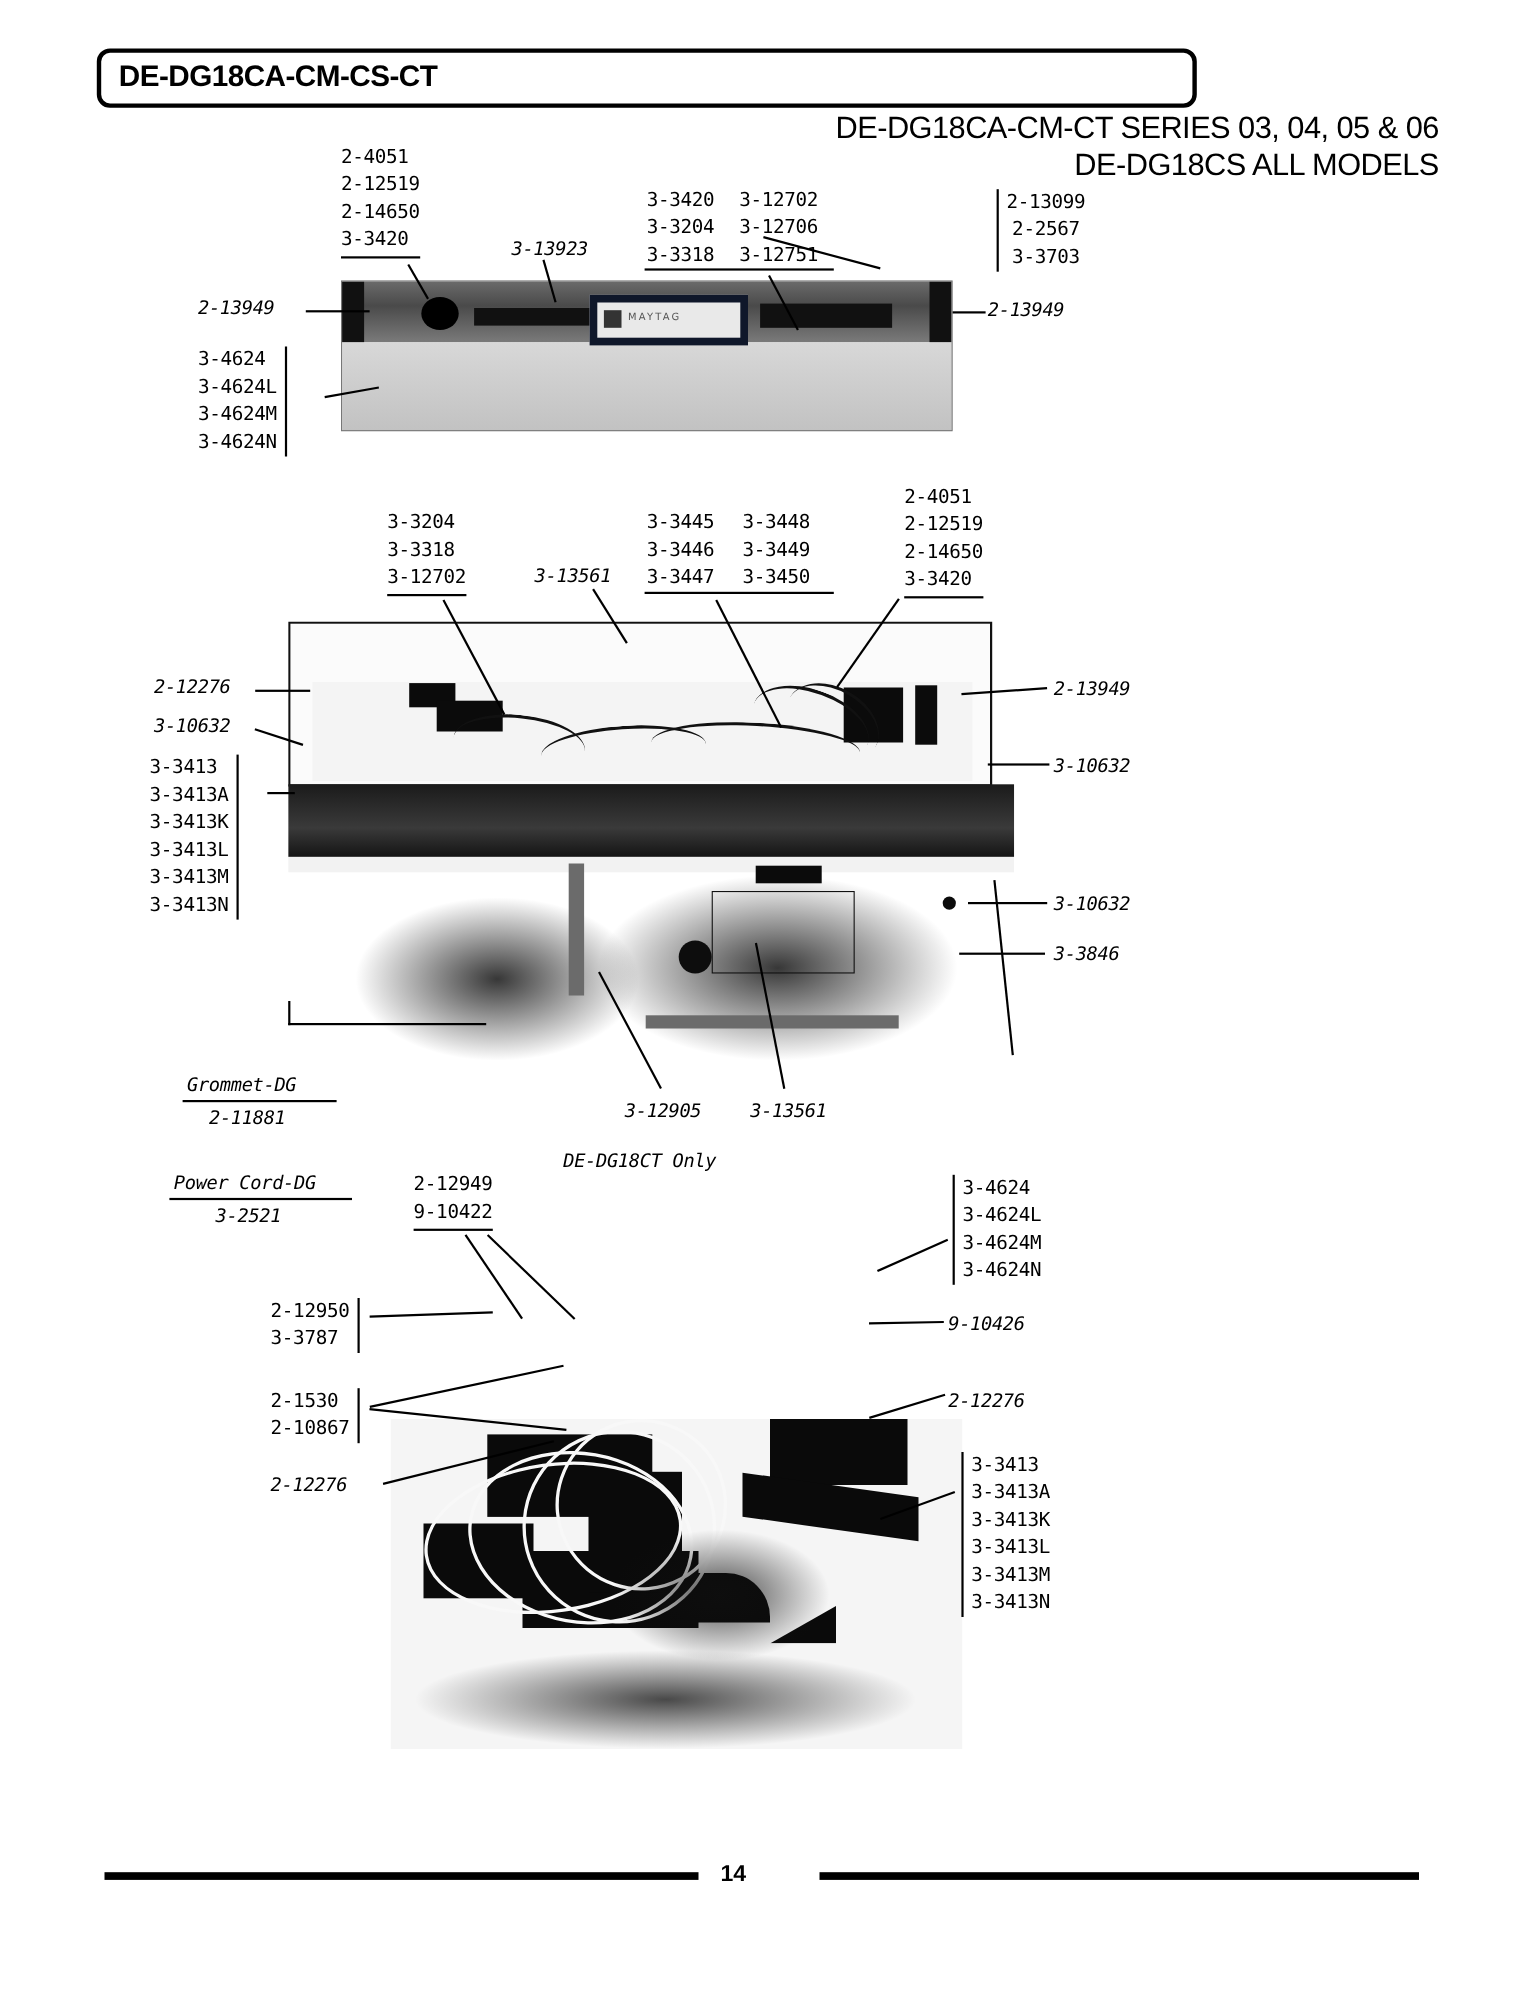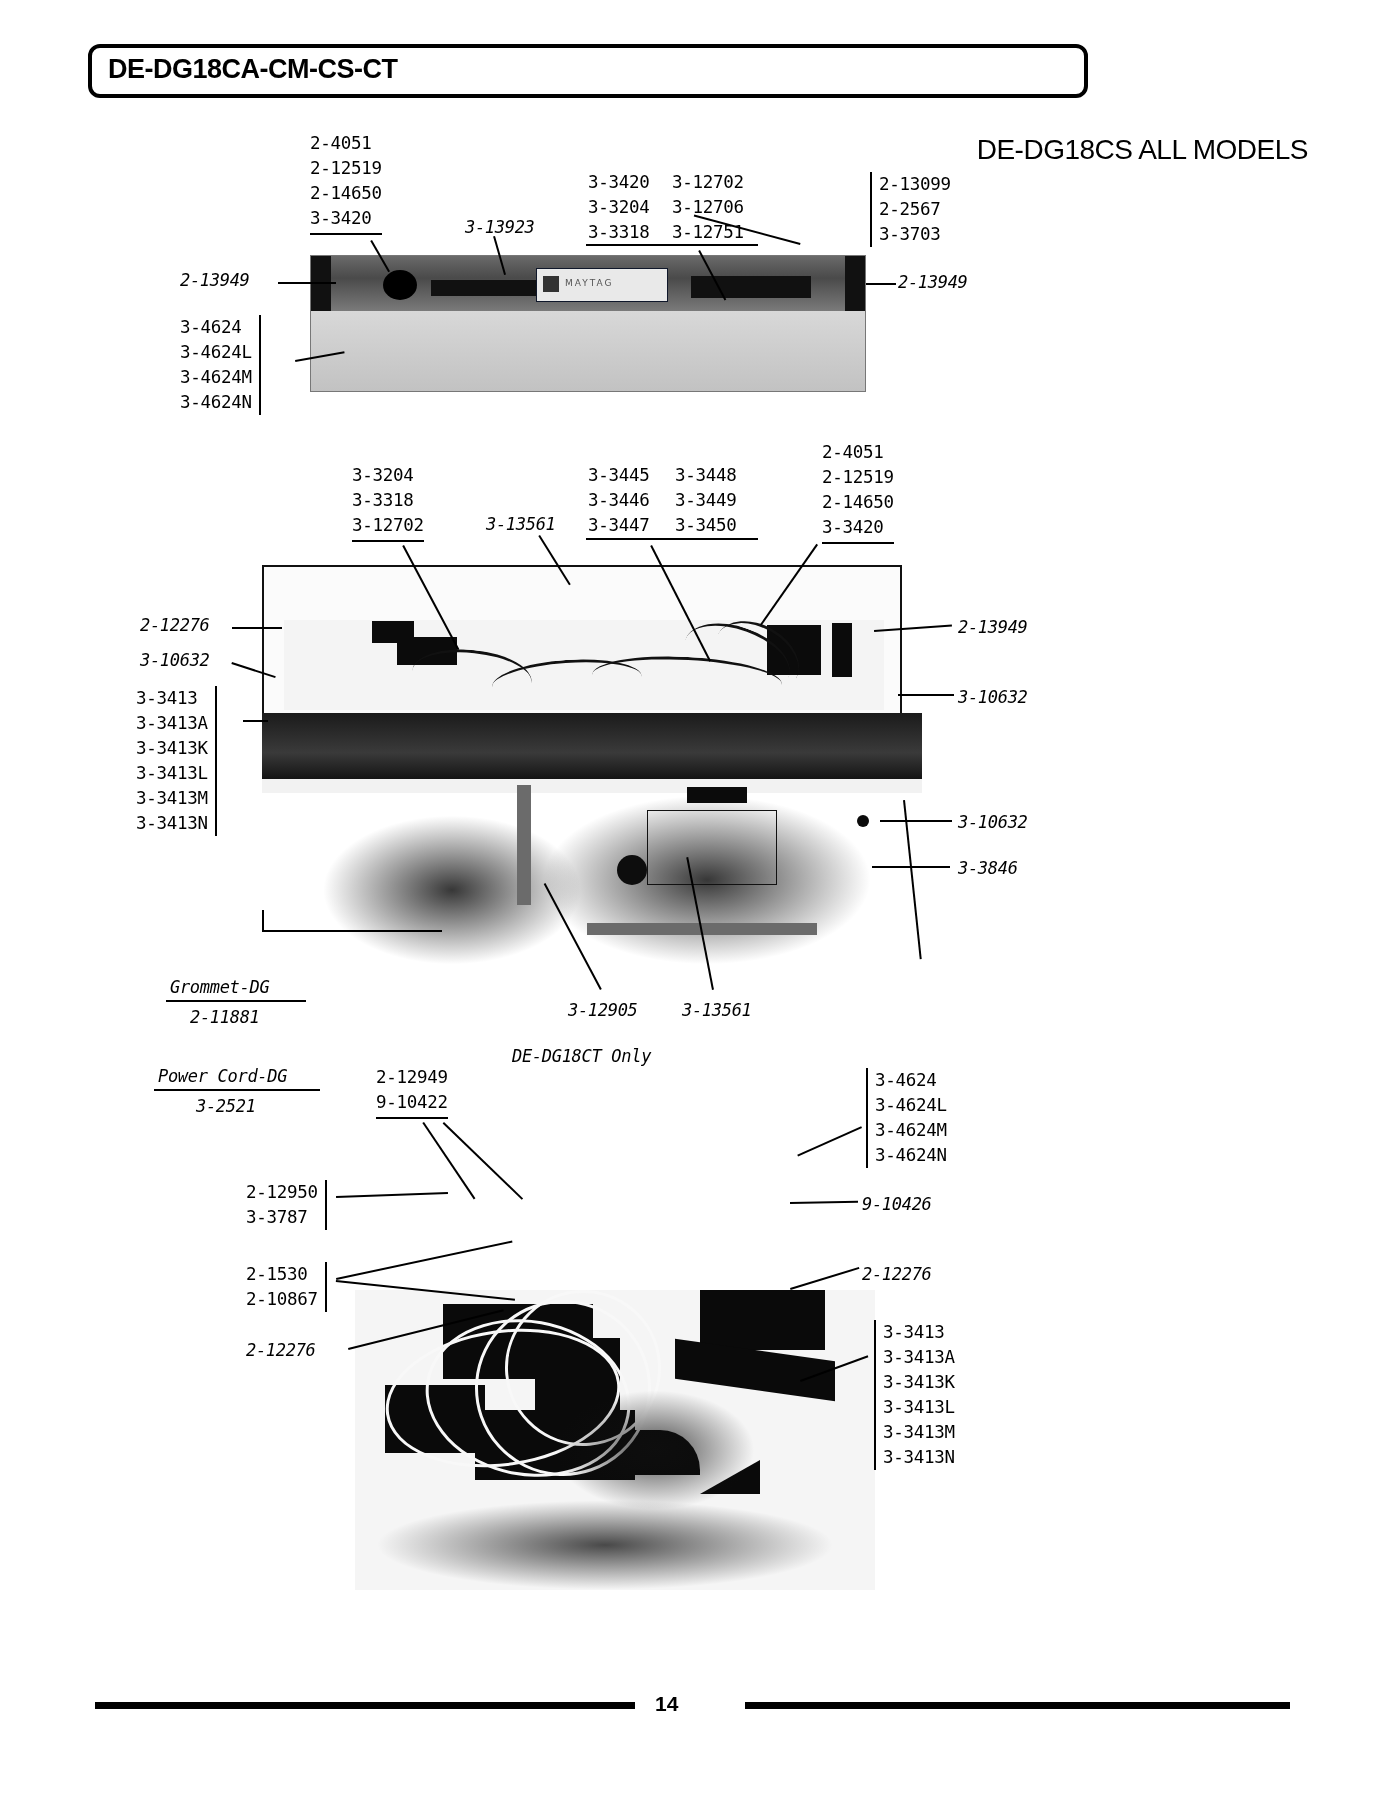--- a/index.html
+++ b/index.html
@@ -295,6 +295,7 @@
 
   <div class="header-bar"></div>
   <div class="header-model">DE-DG18CA-CM-CS-CT</div>
+  <div class="subtitle-1">DE-DG18CA-CM-CT SERIES 03, 04, 05 &amp; 06</div>
   <div class="subtitle-2">DE-DG18CS ALL MODELS</div>
 
   <div class="photo" id="photo1">

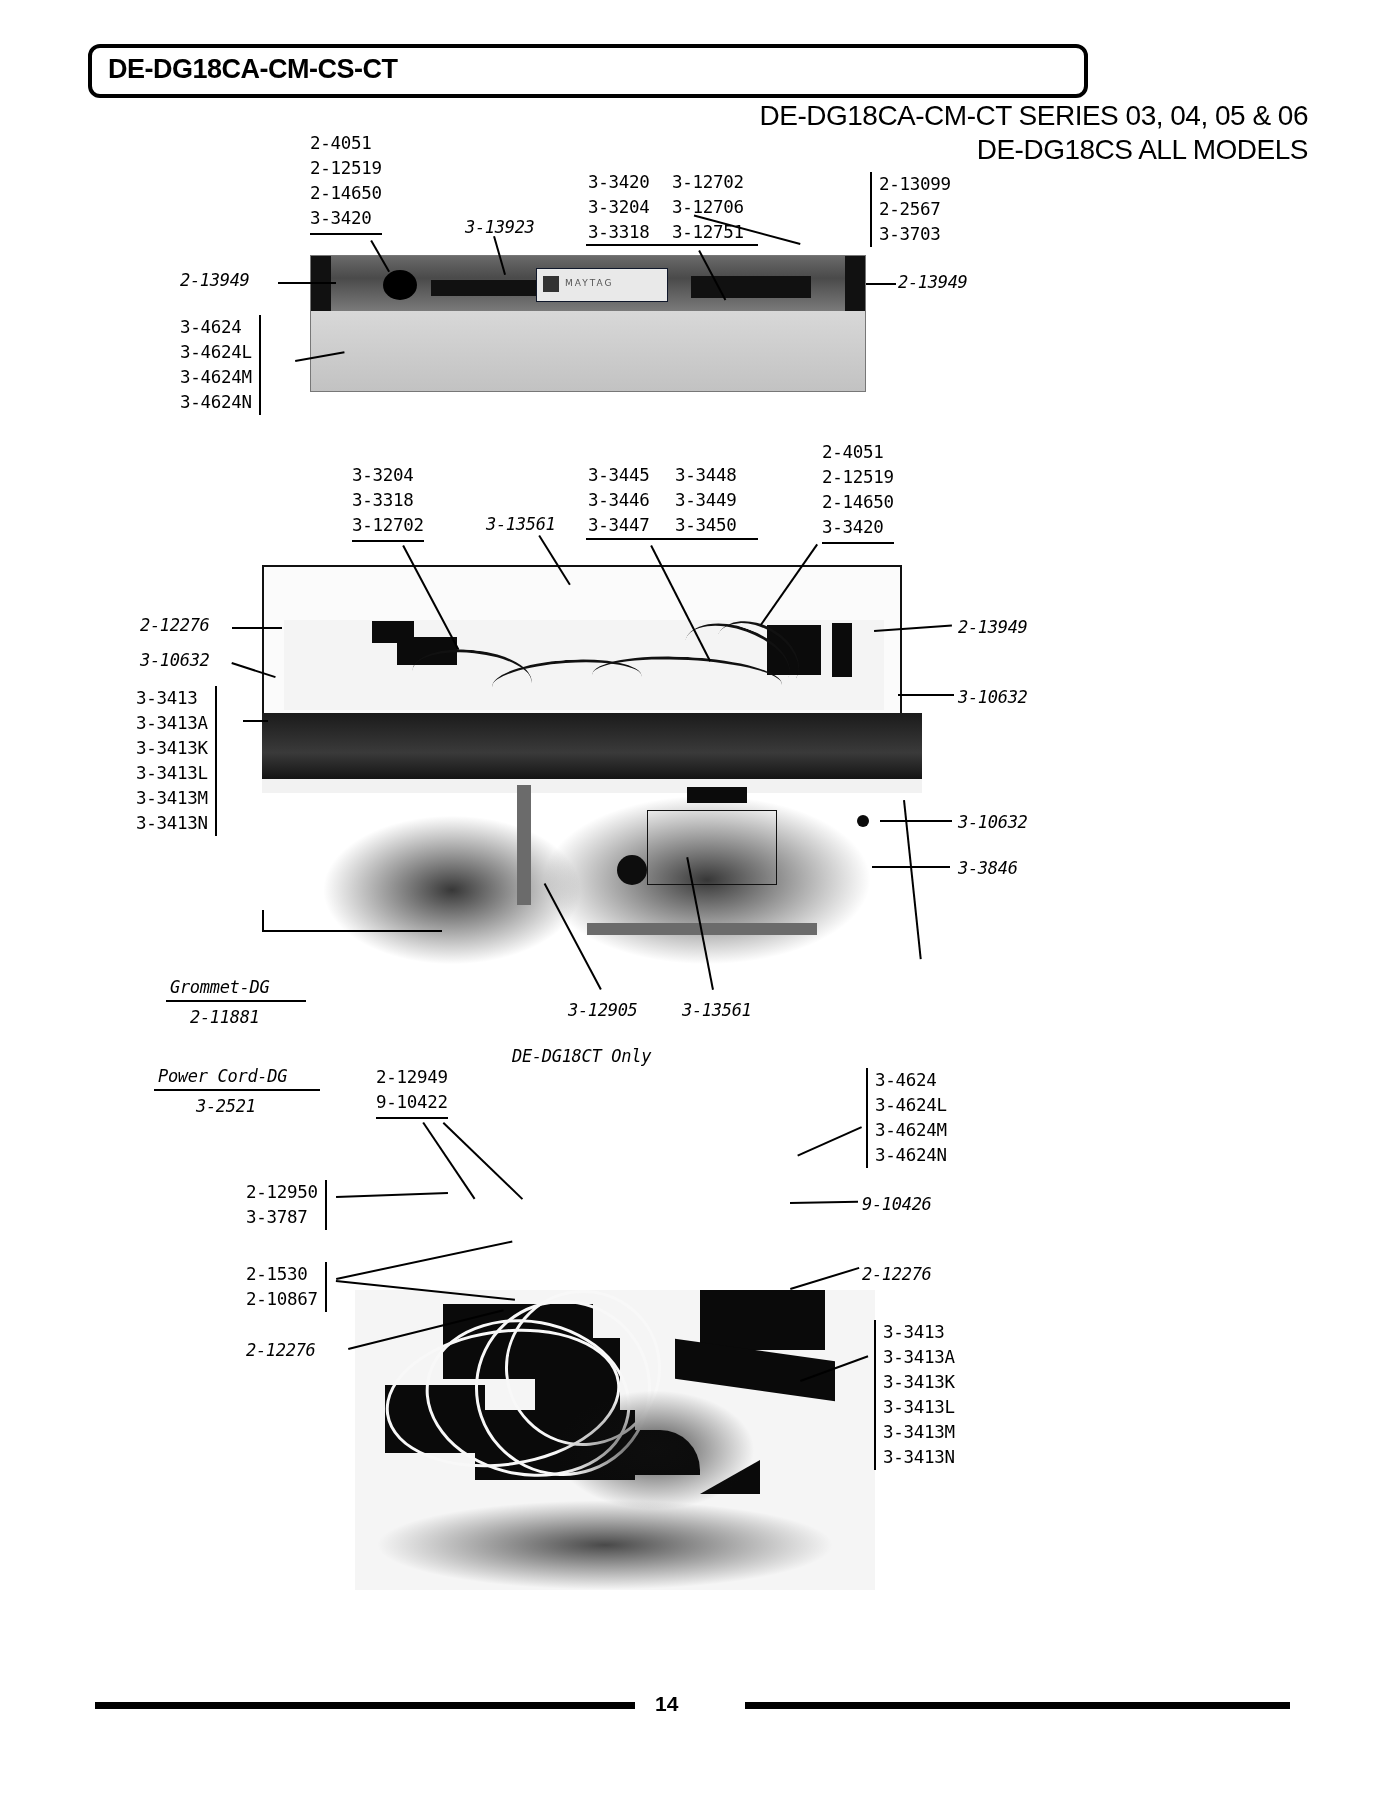--- a/index.html
+++ b/index.html
@@ -333,7 +333,7 @@
   </div>
   <div class="uline" style="left:586px; top:244px; width:172px;"></div>
 
-  <div class="grp brace-l" style="left:870px; top:172px;">
+  <div class="grp brace-l" style="left:906px; top:172px;text-align:center;">
     <div>2-13099</div>
     <div>2-2567</div>
     <div>3-3703</div>

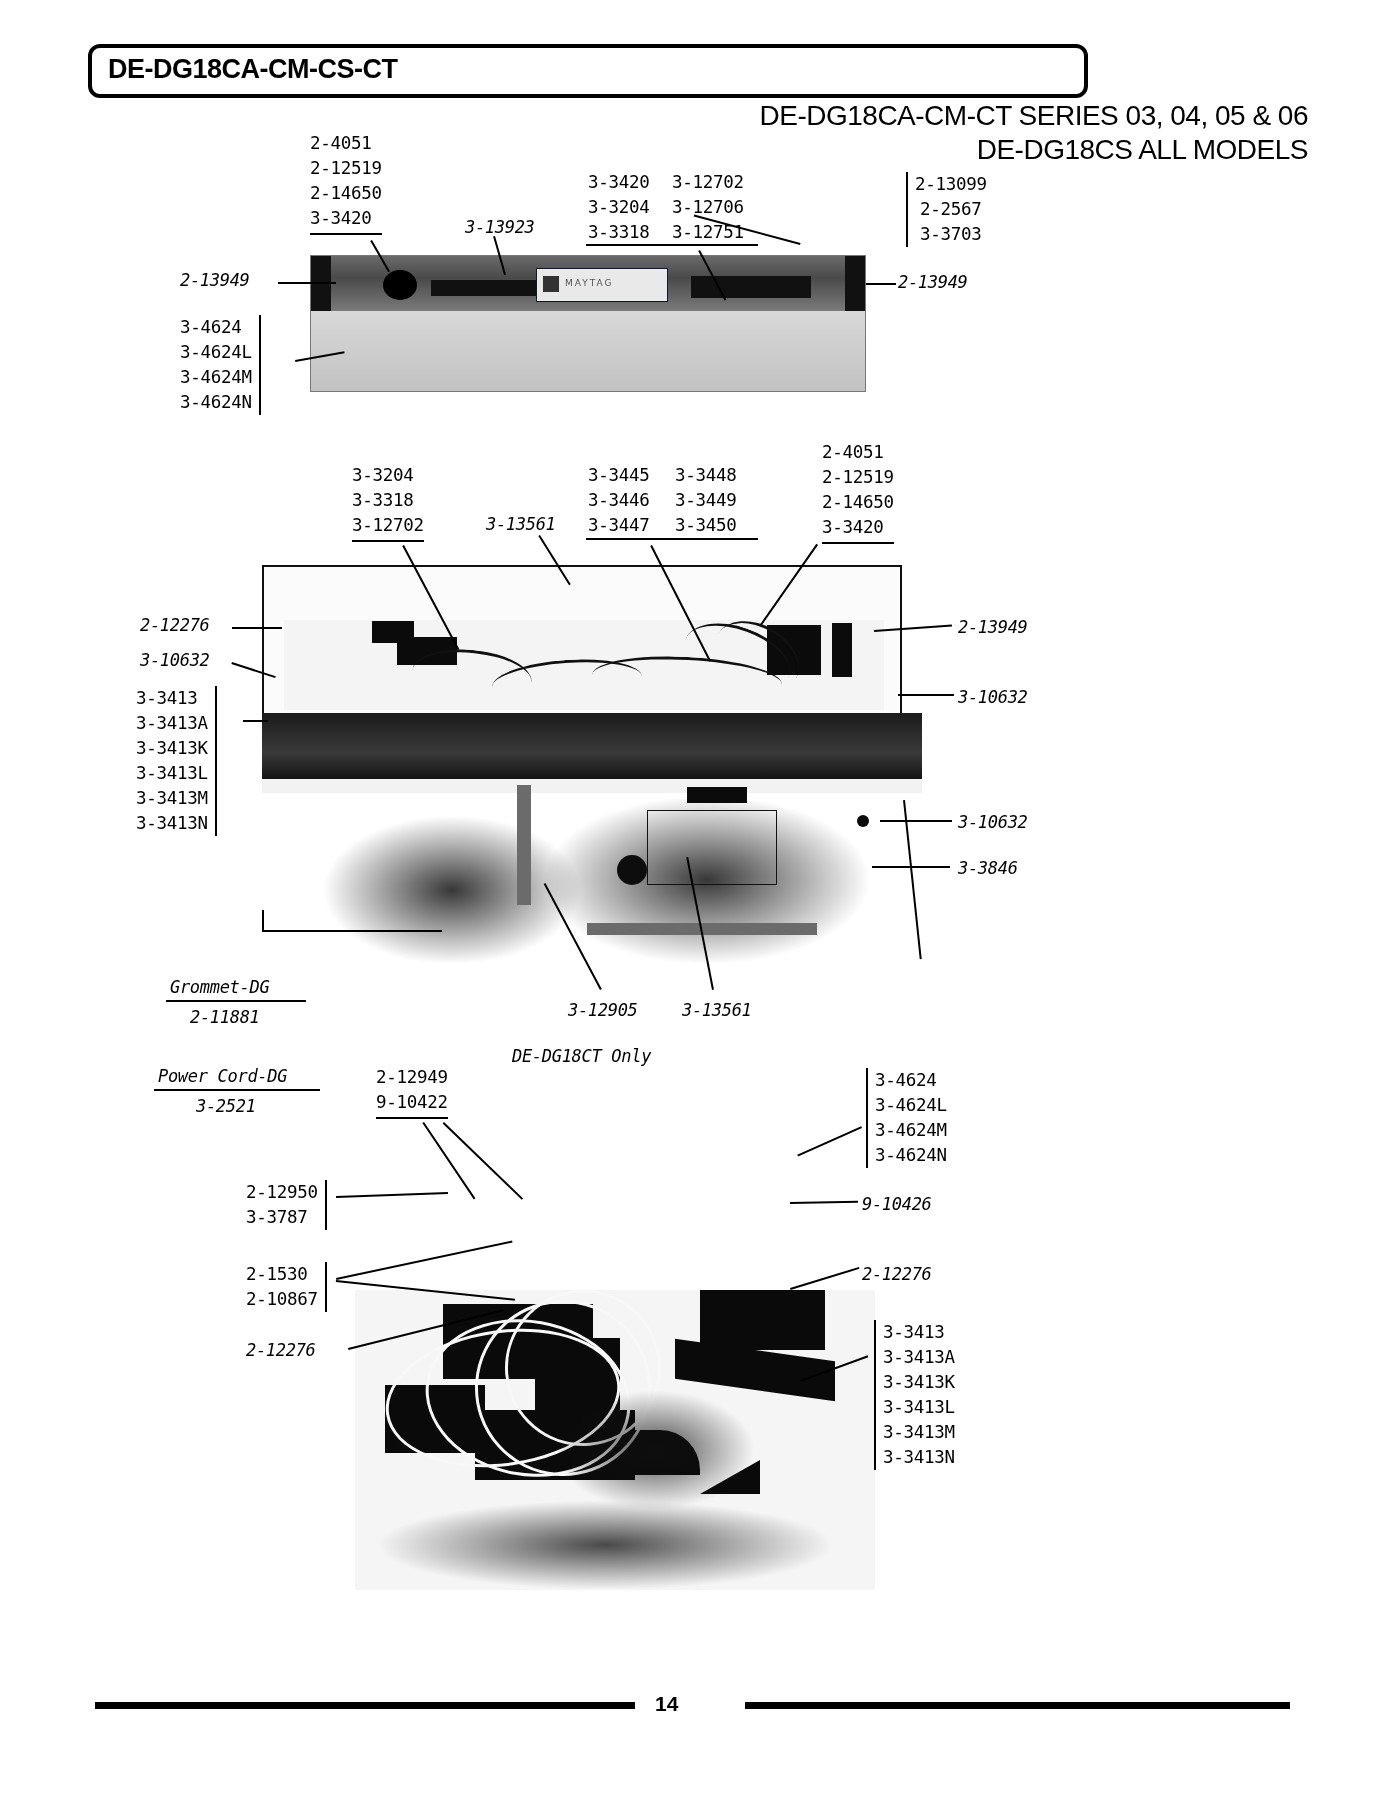--- a/index.html
+++ b/index.html
@@ -153,7 +153,7 @@
     left: 225px; top: 12px;
     width: 130px; height: 32px;
     background: #e9e9e9;
-    border: 1px solid #0f172a;
+    border: 7px solid #0f172a;
   }
   #photo1 .plate .logo {
     position: absolute;

